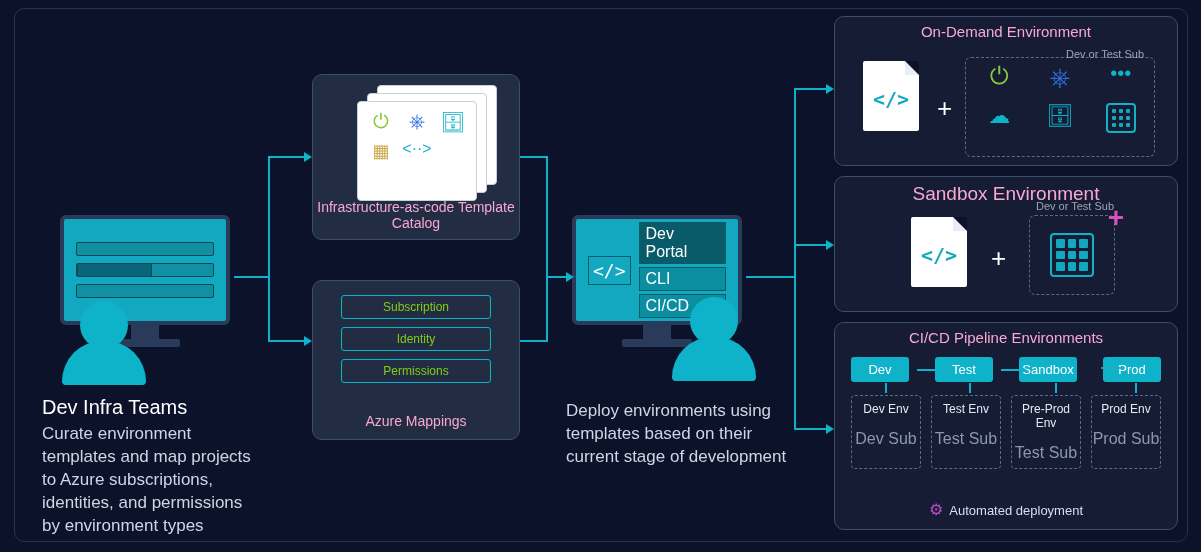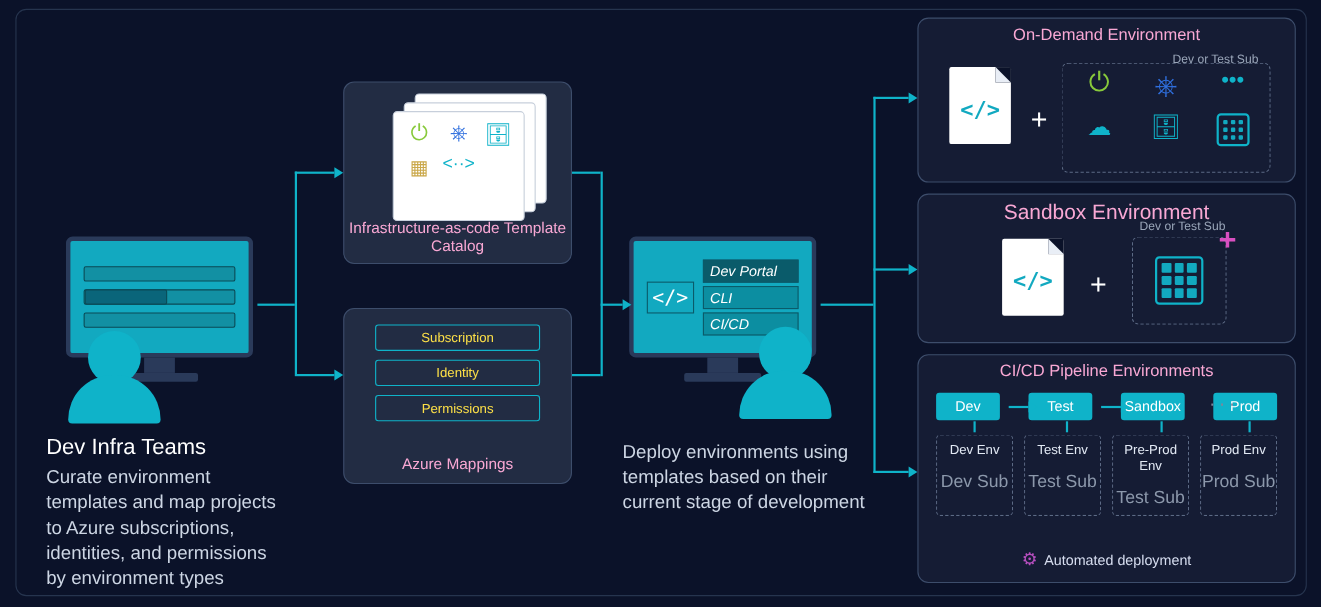--- a/index.html
+++ b/index.html
@@ -46,7 +46,7 @@
 
 
 .devlist { display:flex; flex-direction:column; gap:3px; }
-.devlist .row { font-size:13px; color:#fff; border:1px solid #0a5b6a; padding:2px 6px; background:#0c8ea1;font-style:italic; }
+.devlist .row { font-size:16px; color:#fff; border:1px solid #0a5b6a; padding:2px 6px; background:#0c8ea1; }
 .devlist .row.sel { background:#0a5b6a; }
 
 

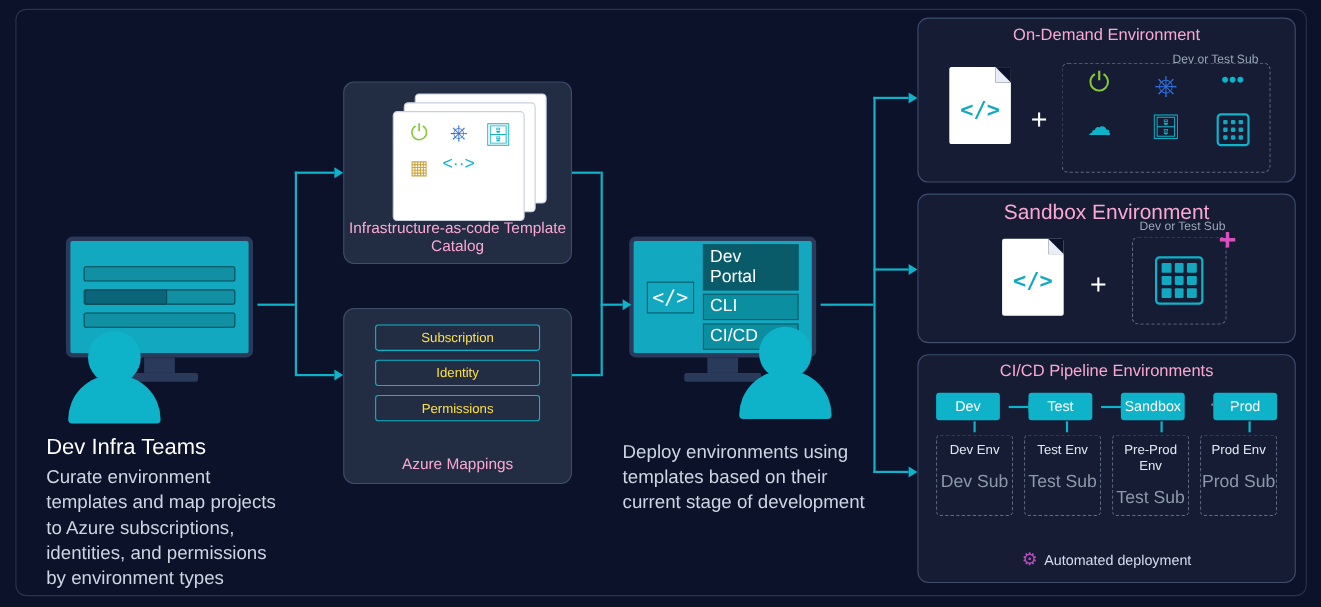--- a/index.html
+++ b/index.html
@@ -23,7 +23,7 @@
 .small { font-size: 11px; color: #9aa6b9; text-align: center; }
 .title-white { color: #ffffff; font-size: 20px; }
 .desc { color: #cdd6e4; font-size: 17px; line-height: 1.35; }
-.chip-outline { border: 1px solid #0fb3c9; color: #fde047; font-size: 12px; text-align: center; padding: 4px 6px; border-radius: 3px; }
+.chip-outline { border: 1px solid #0fb3c9; color: #84cc16; font-size: 12px; text-align: center; padding: 4px 6px; border-radius: 3px; }
 .stage { background: #0fb3c9; color: #fff; font-size: 13px; text-align: center; border-radius: 3px; padding: 5px 0; }
 .envbox { border: 1px dashed #5c6a85; border-radius: 4px; text-align: center; padding-top: 6px; }
 .envbox .nm { font-size: 12px; color: #e2e9f4; }

